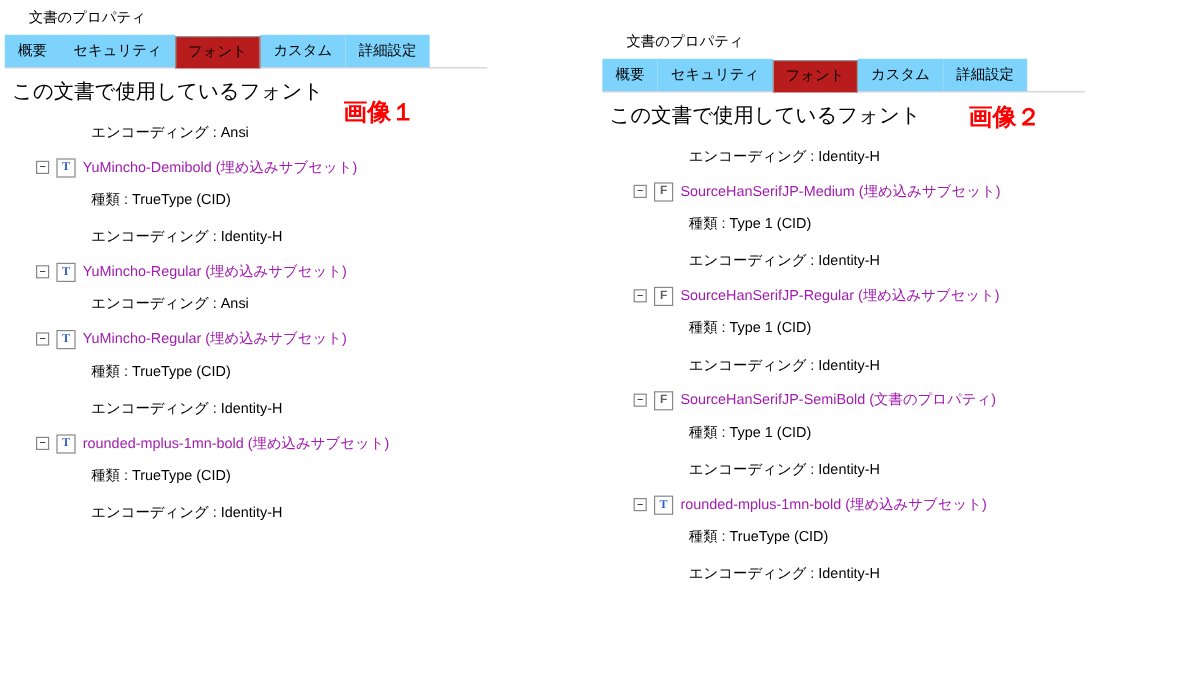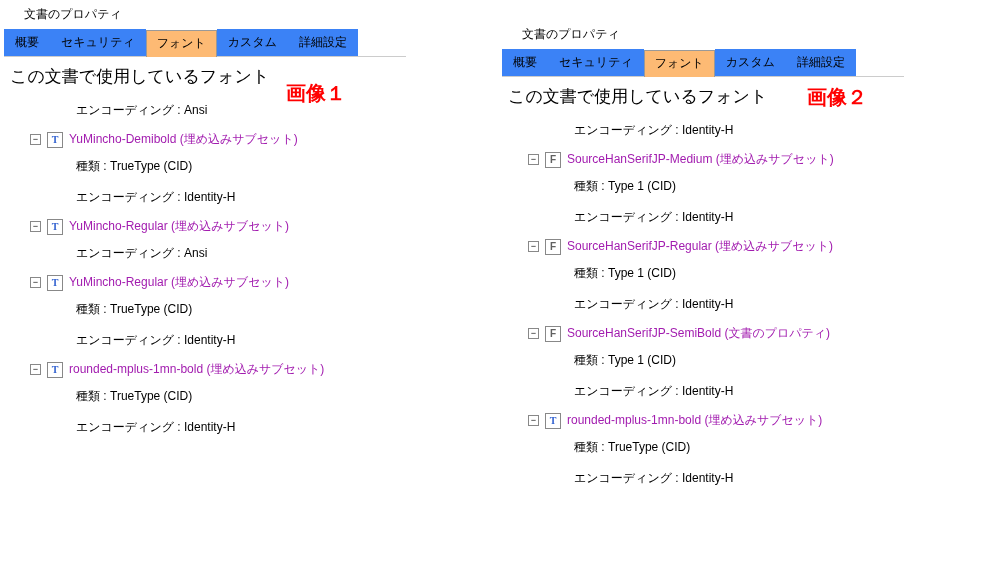--- a/index.html
+++ b/index.html
@@ -37,7 +37,7 @@
       cursor: default;
       font-size: 12px;
       color: #000;
-      background: #3b82f6;
+      background: #7dd3fc;
       position: relative;
     }
     .tab.active {

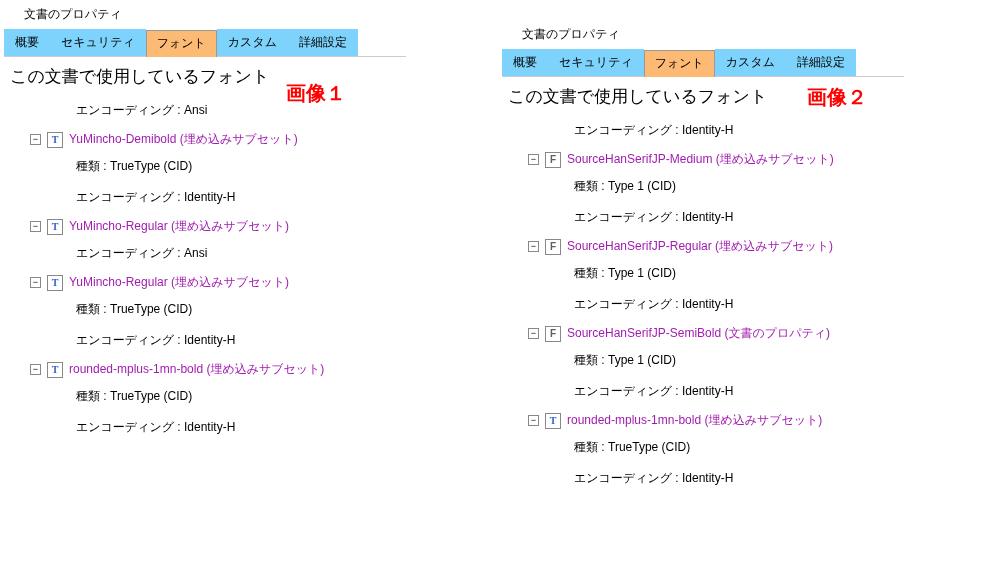--- a/index.html
+++ b/index.html
@@ -42,7 +42,7 @@
     }
     .tab.active {
       border-color: #999;
-      background: #fdba74;
+      background: #b91c1c;
       z-index: 1;
       bottom: -1px;
     }

